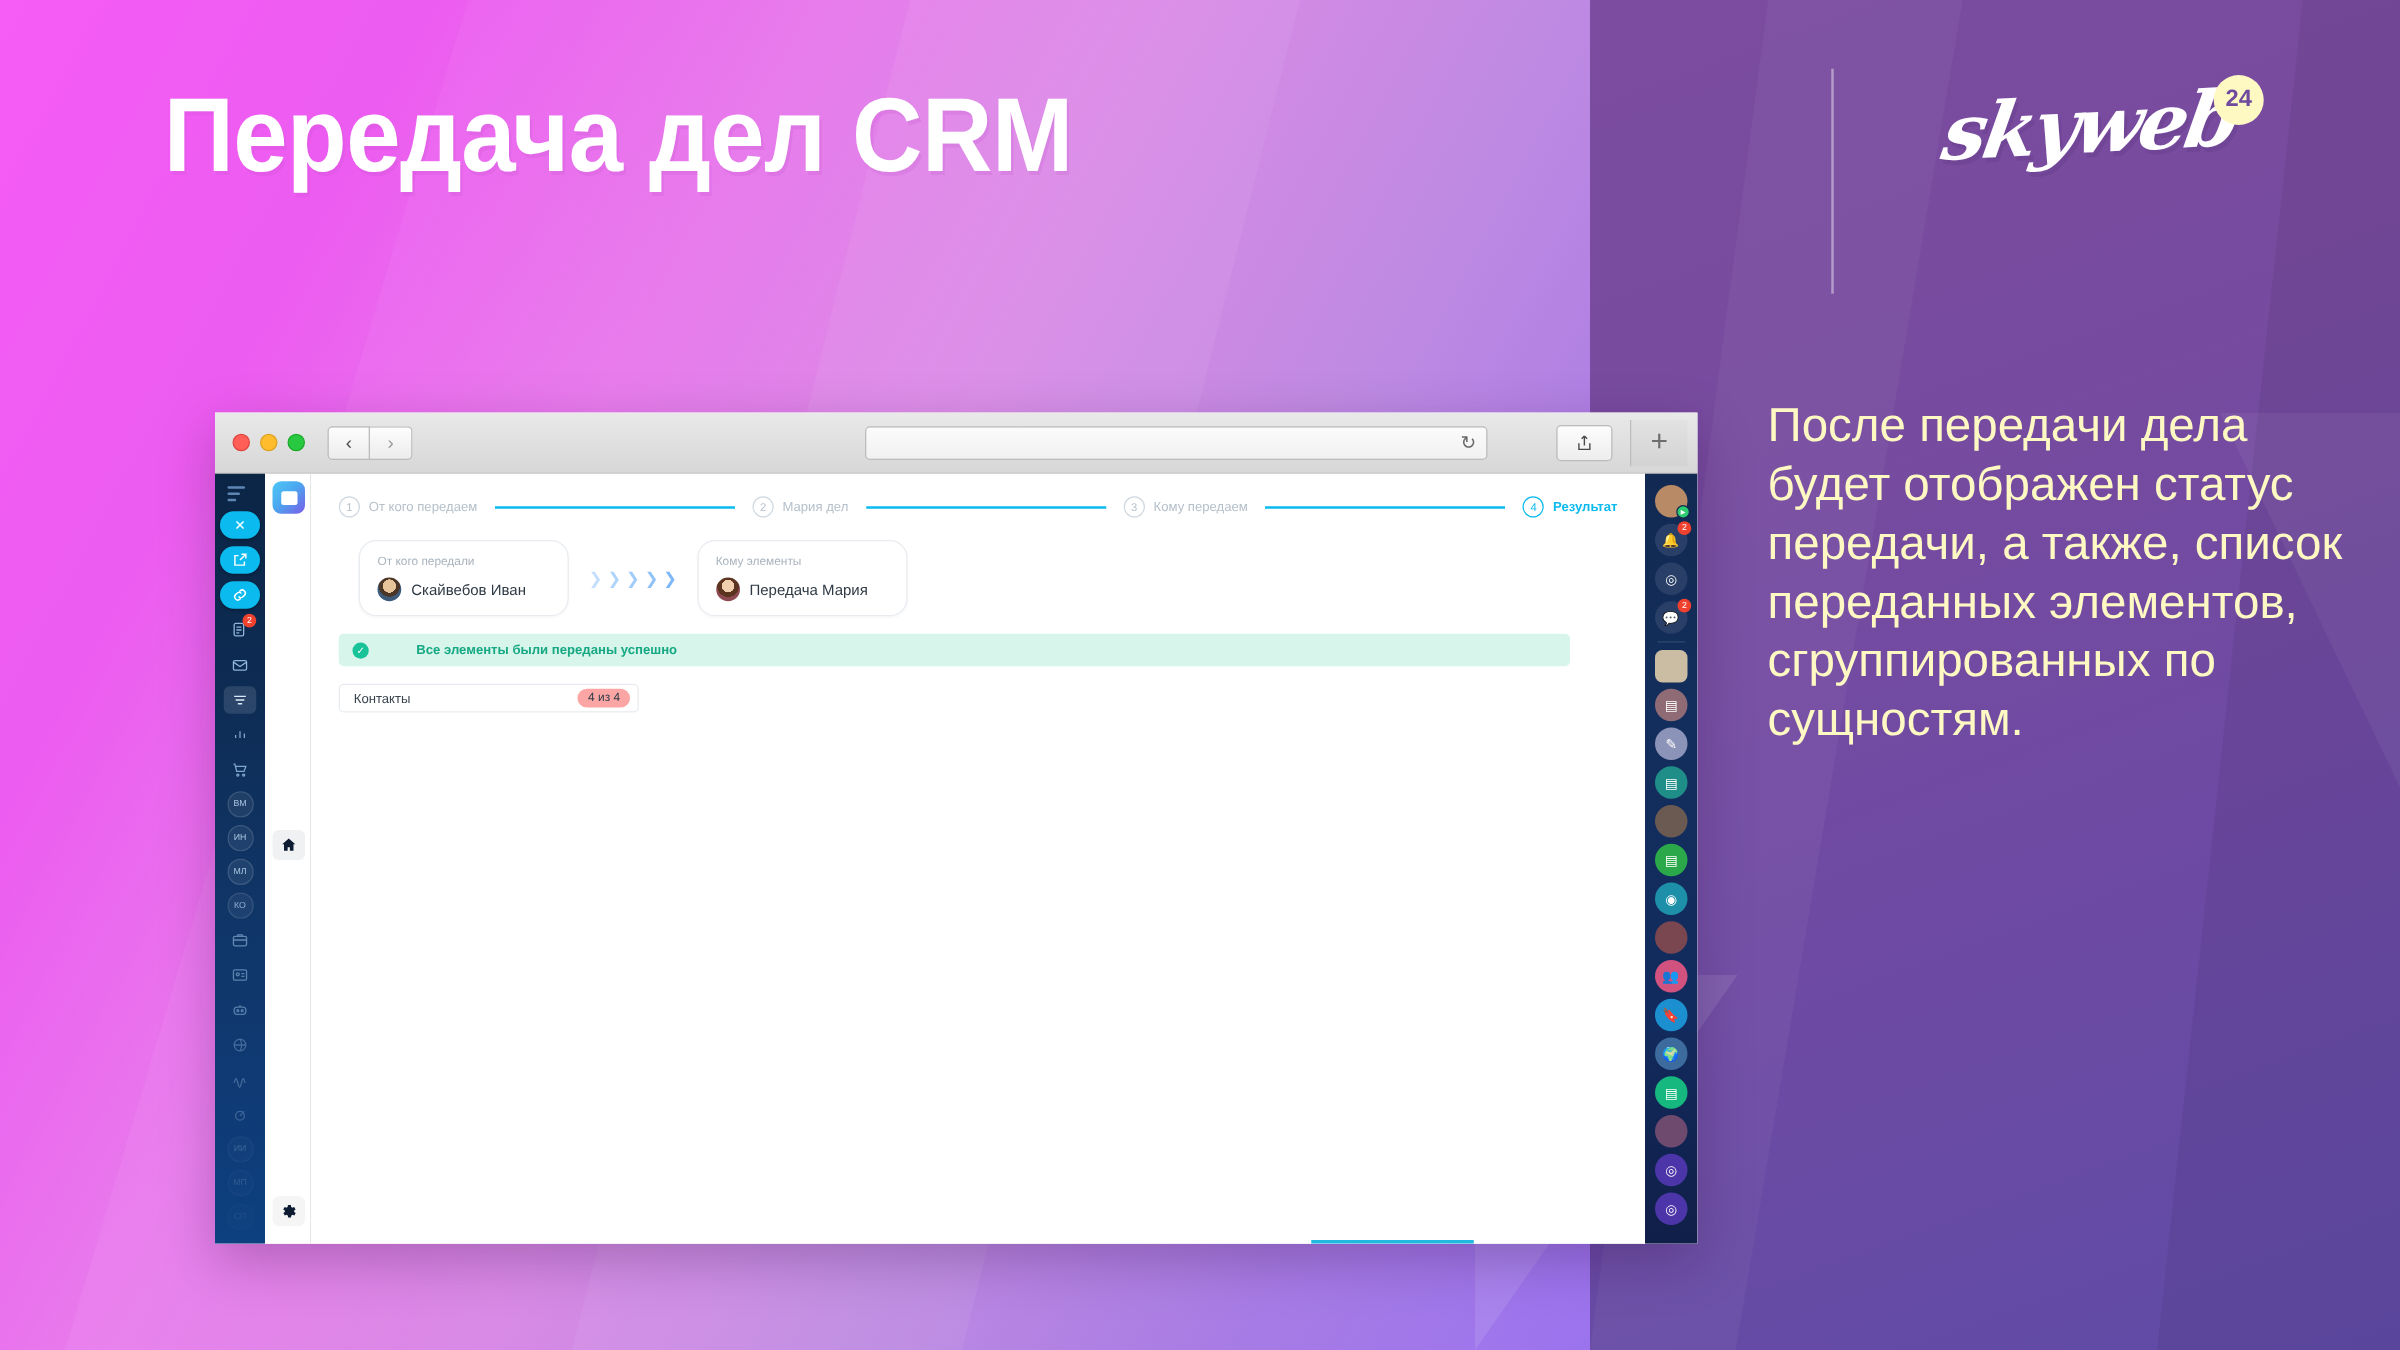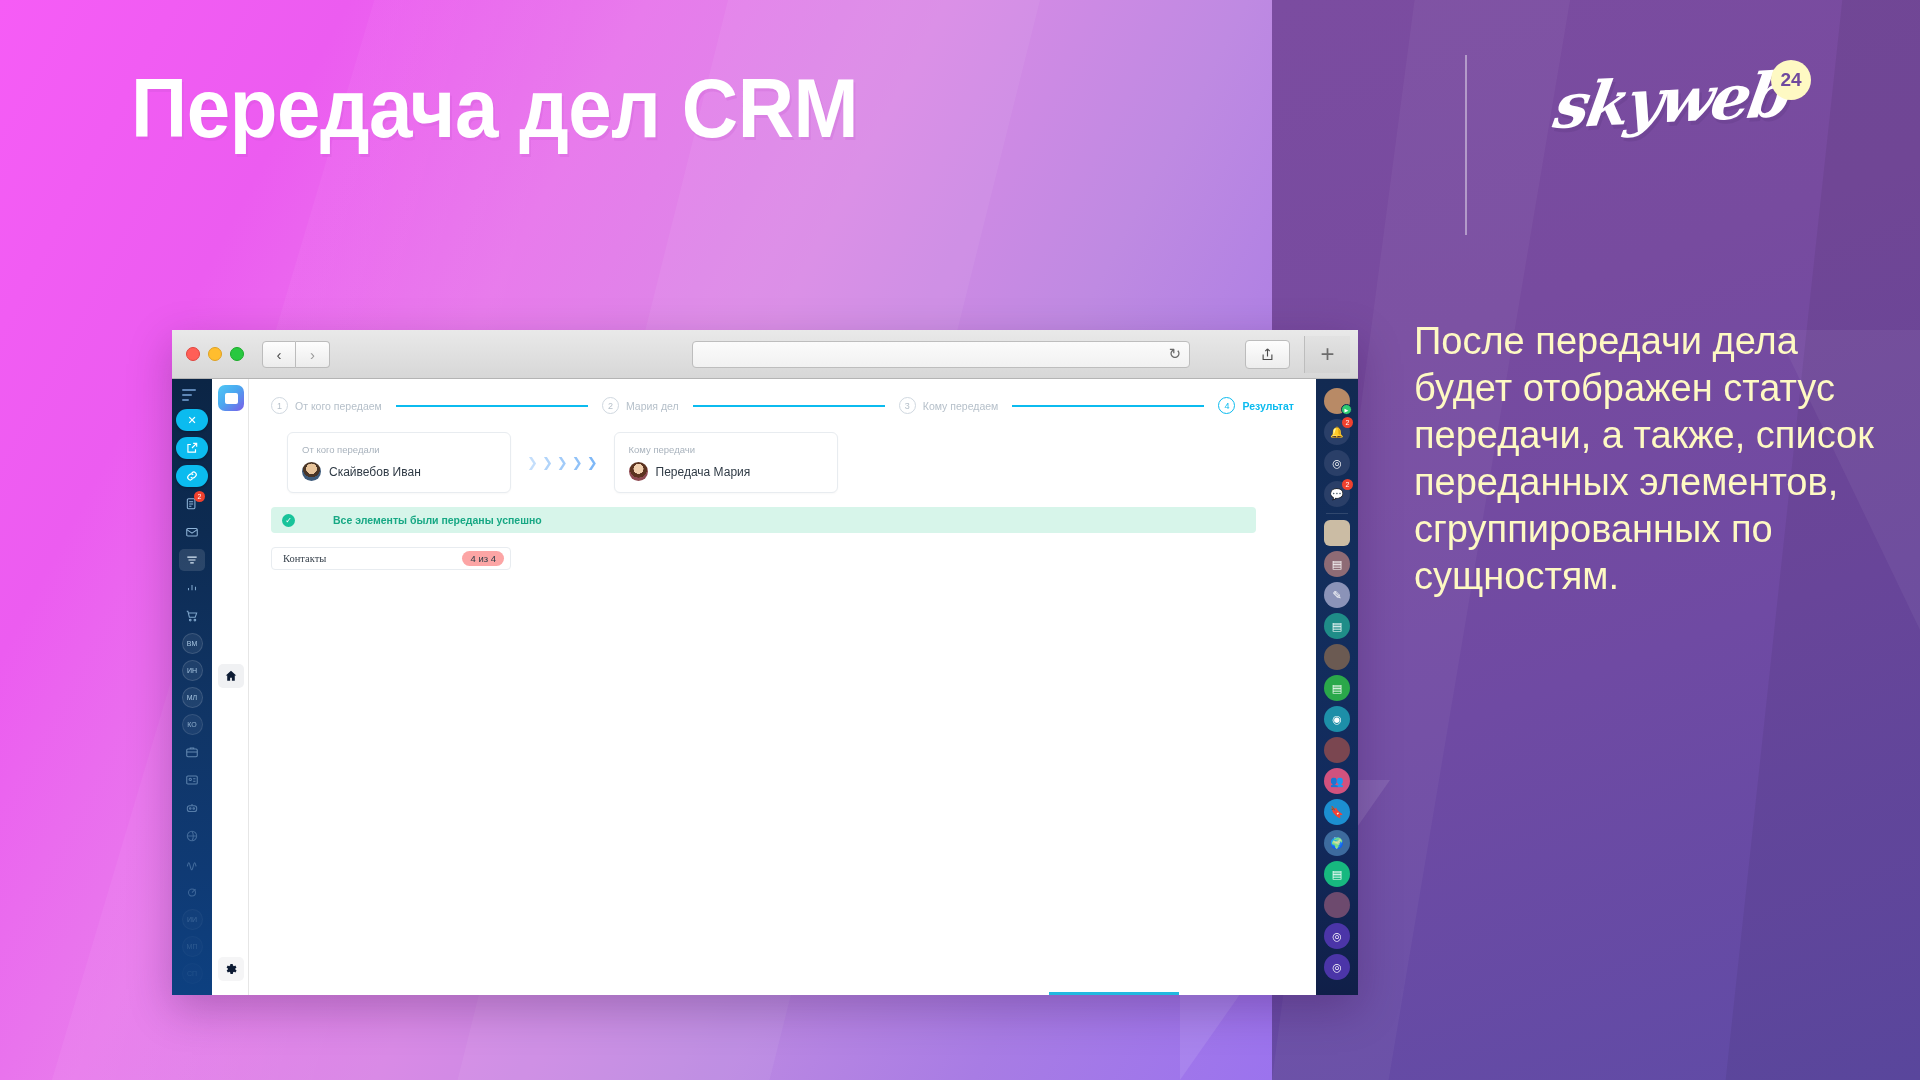--- a/index.html
+++ b/index.html
@@ -263,7 +263,7 @@
     box-shadow: 0 1px 2px rgba(0,0,0,0.03);
   }
   .card-scenario { width: 490px; }
-  .card-person { width: 224px; }
+  .card-person { width: 168px; border-radius: 14px; }
   .card-label { font-size: 9.5px; color: #a9b3bd; margin-bottom: 7px; }
   .card-value {
     font-size: 12px; color: #2f3a45;

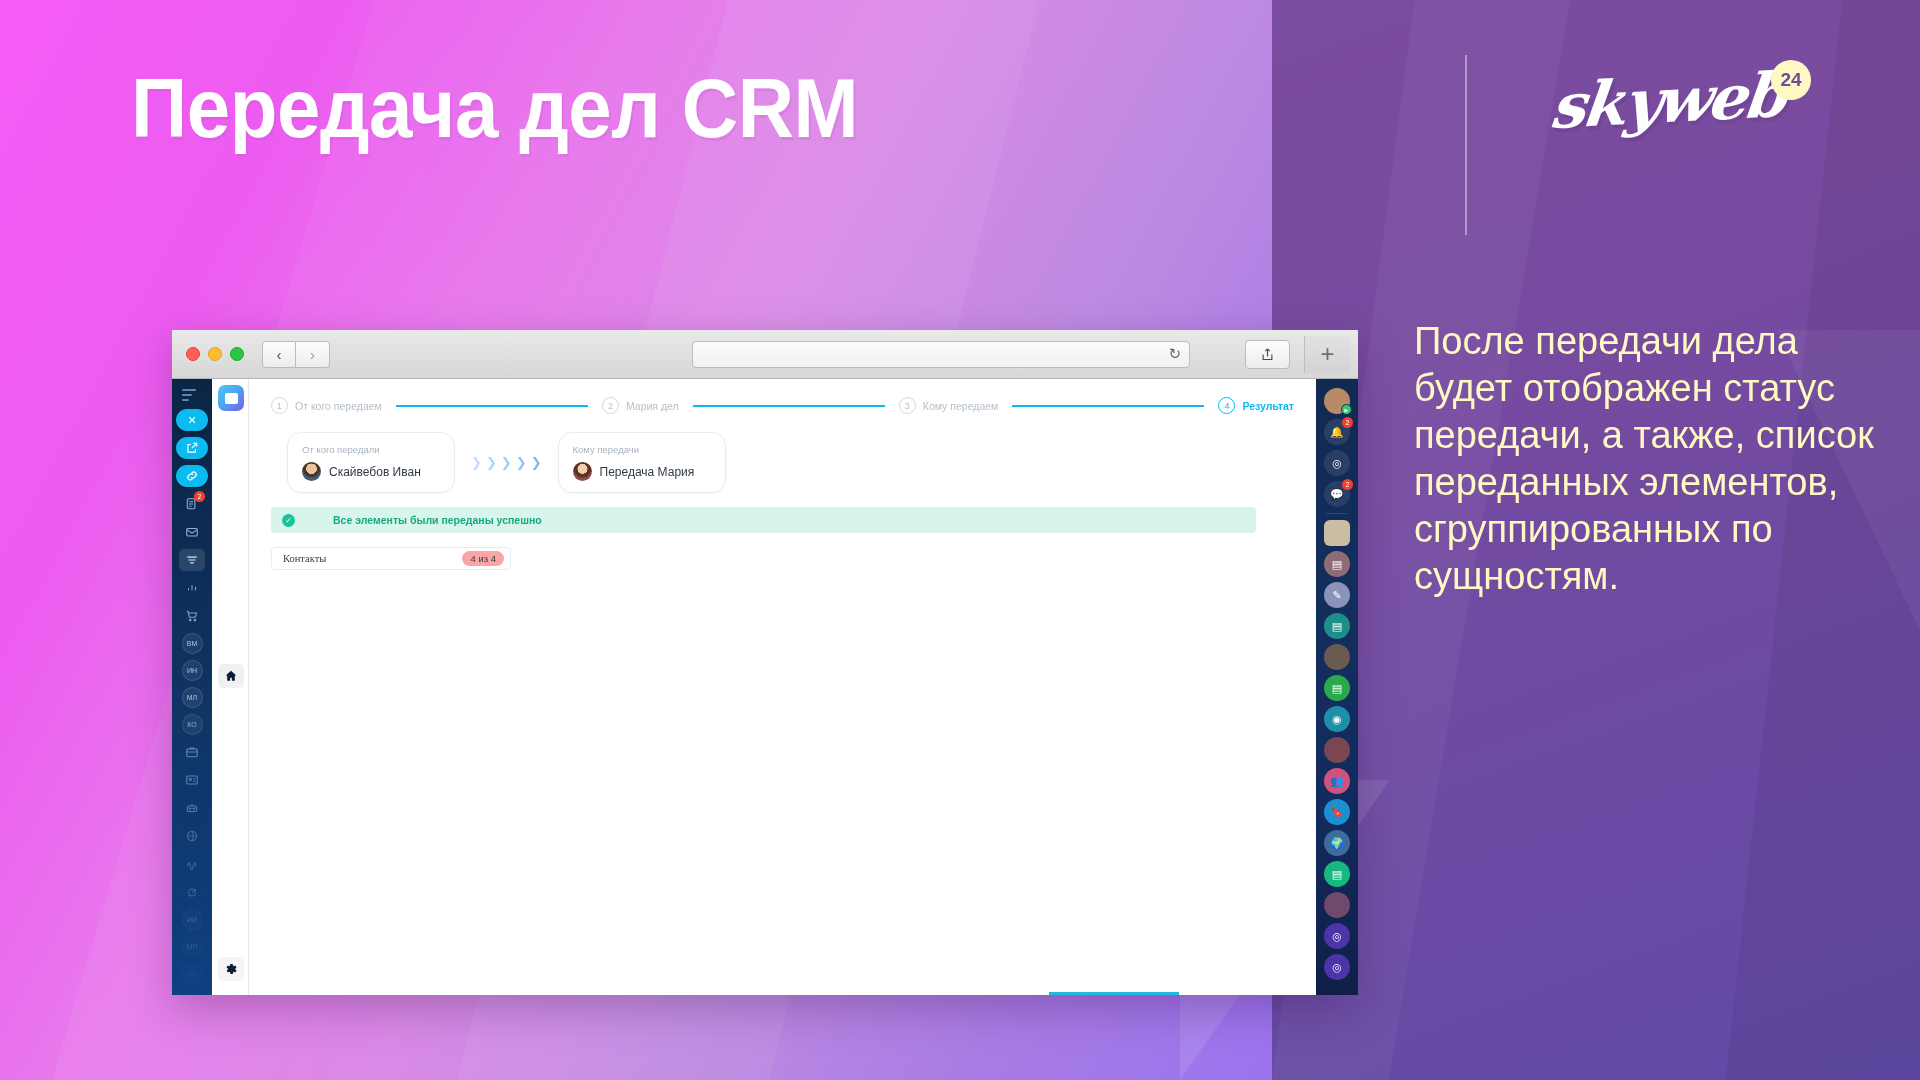--- a/index.html
+++ b/index.html
@@ -557,7 +557,7 @@
         </div>
 
         <div class="card card-person">
-          <div class="card-label">Кому передачи</div>
+          <div class="card-label">Кому элементы</div>
           <div class="card-value">
             <span class="avatar av-f"></span>
             <span>Передача Мария</span>

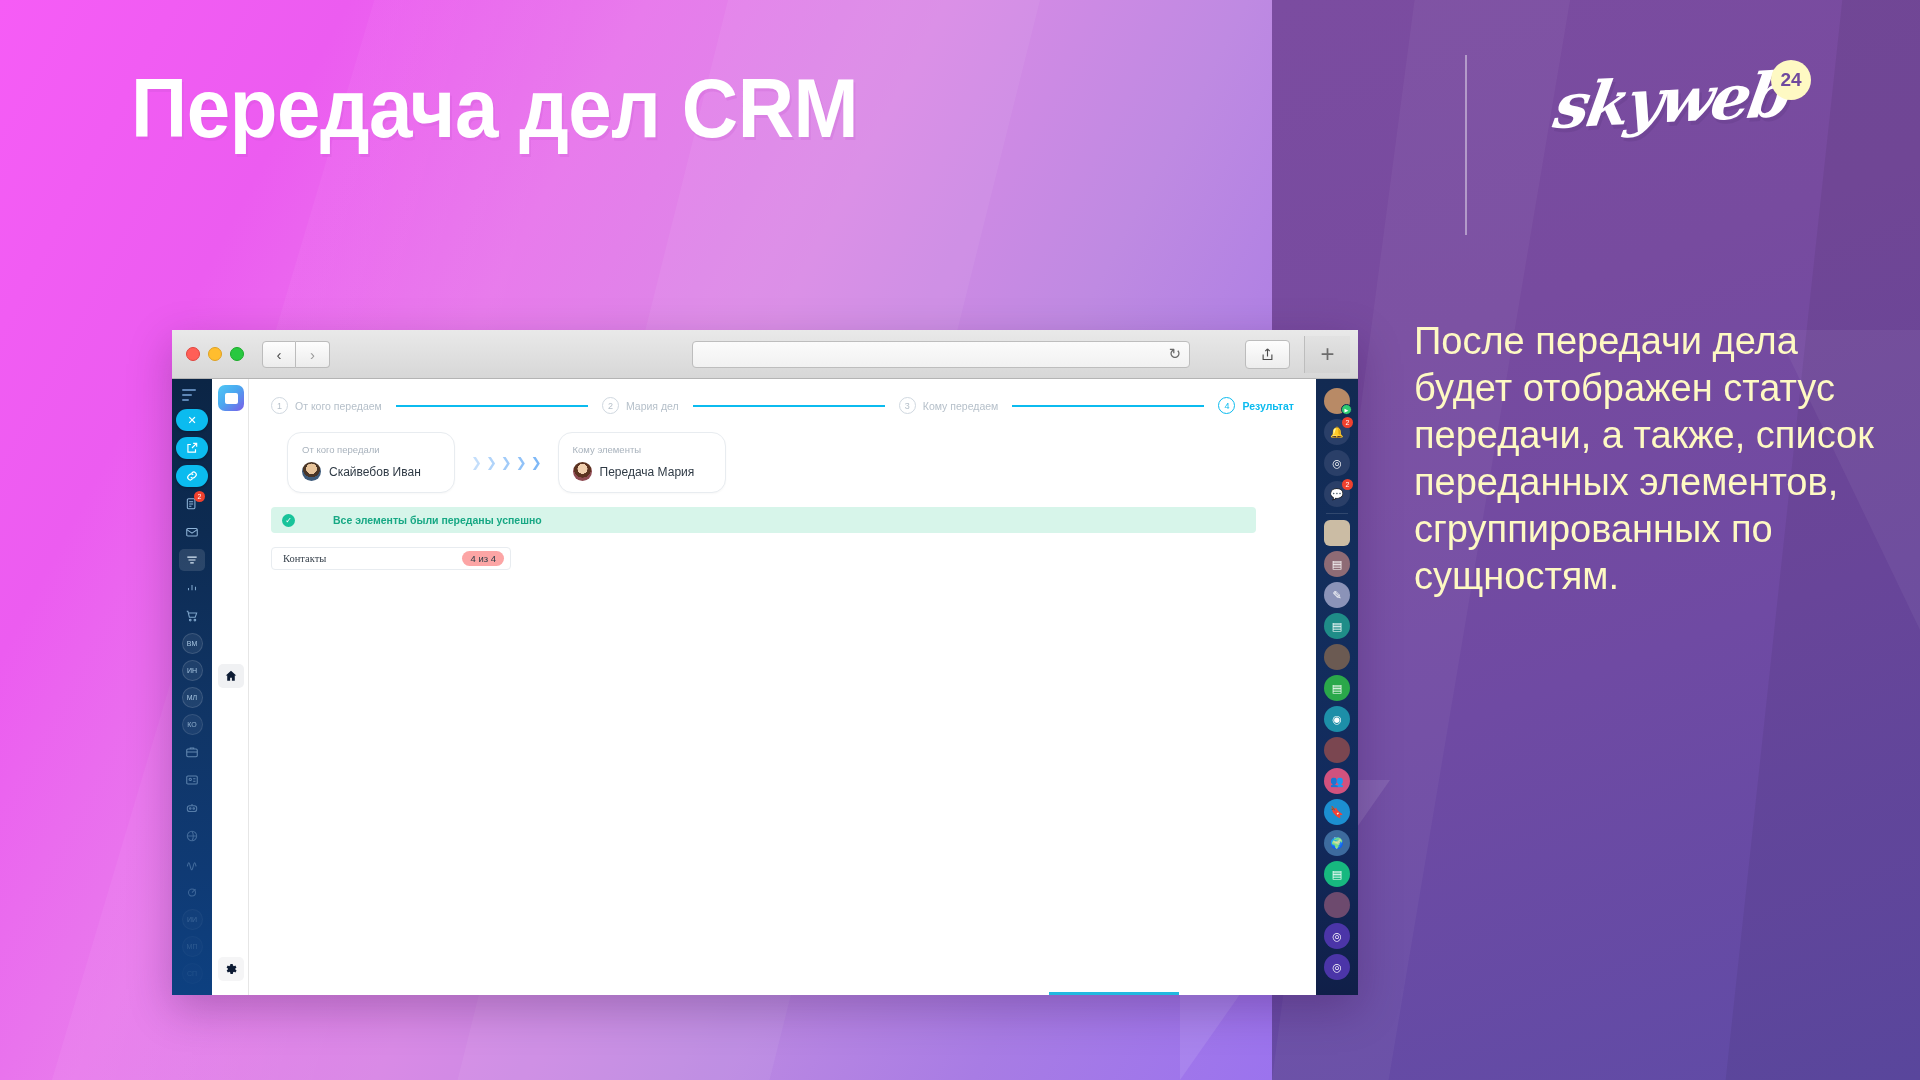--- a/index.html
+++ b/index.html
@@ -307,7 +307,7 @@
     display: flex; align-items: center; justify-content: space-between;
     padding: 0 6px 0 11px;
   }
-  .entity-name { font-size: 10.5px; color: #3a444e; font-family: Liberation Serif, serif; }
+  .entity-name { font-size: 10.5px; color: #3a444e; }
   .entity-count {
     background: #fca5a5; color: #2b3d47;
     font-size: 9.5px; border-radius: 9px; padding: 2px 8px;

